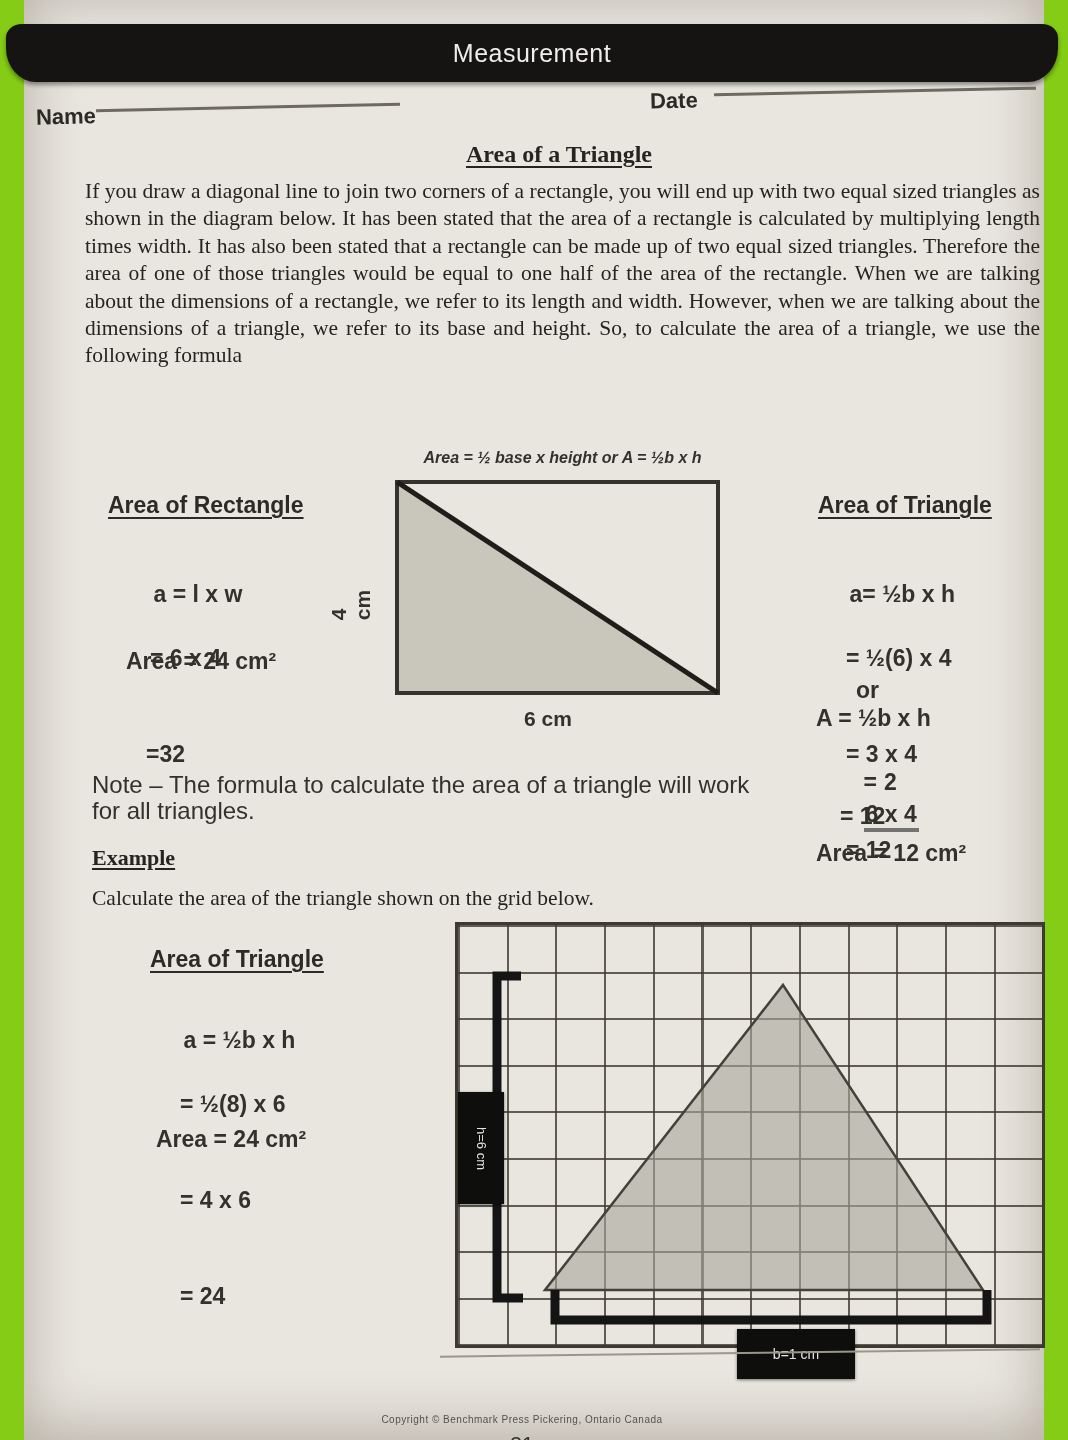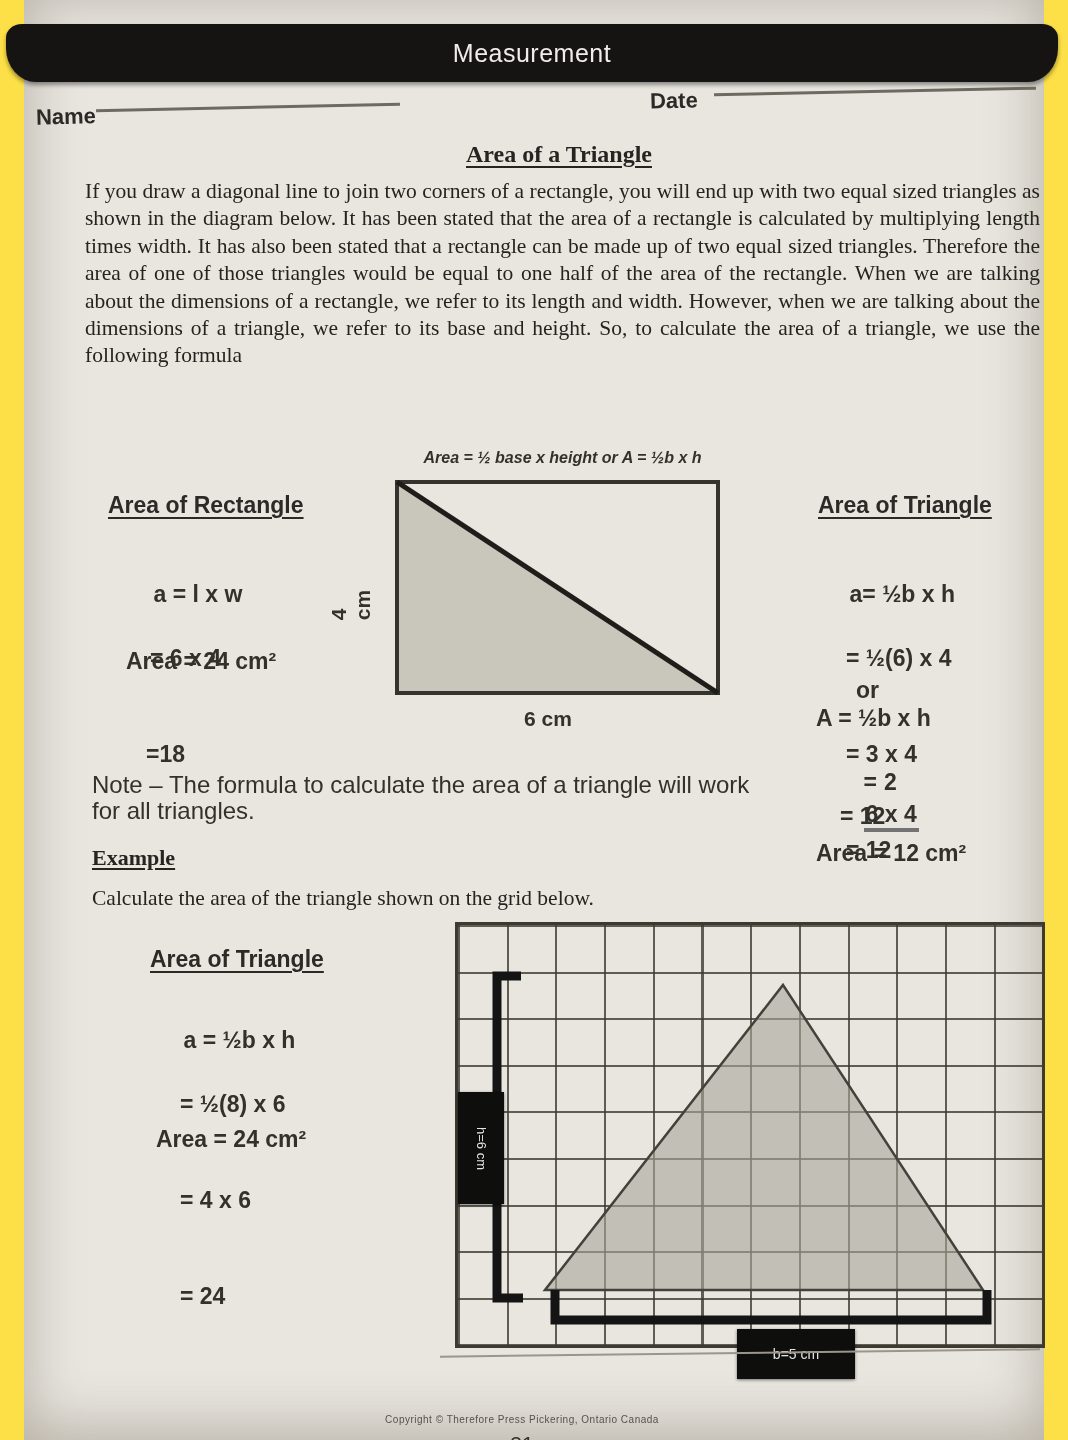--- a/index.html
+++ b/index.html
@@ -3,7 +3,7 @@
 <meta charset="utf-8">
 <style>
   html,body{margin:0;padding:0;background:#000;}
-  .stage{position:relative;width:1068px;height:1440px;background:#fde047;overflow:hidden;
+  .stage{position:relative;width:1068px;height:1440px;background:#84cc16;overflow:hidden;
          font-family:"Liberation Sans",sans-serif;}
   .paper{position:absolute;left:24px;top:0;width:1020px;height:1440px;background:#e9e6e0;
          box-shadow:inset 0 0 60px rgba(90,80,60,.25), inset 0 -20px 50px rgba(120,110,90,.18);}

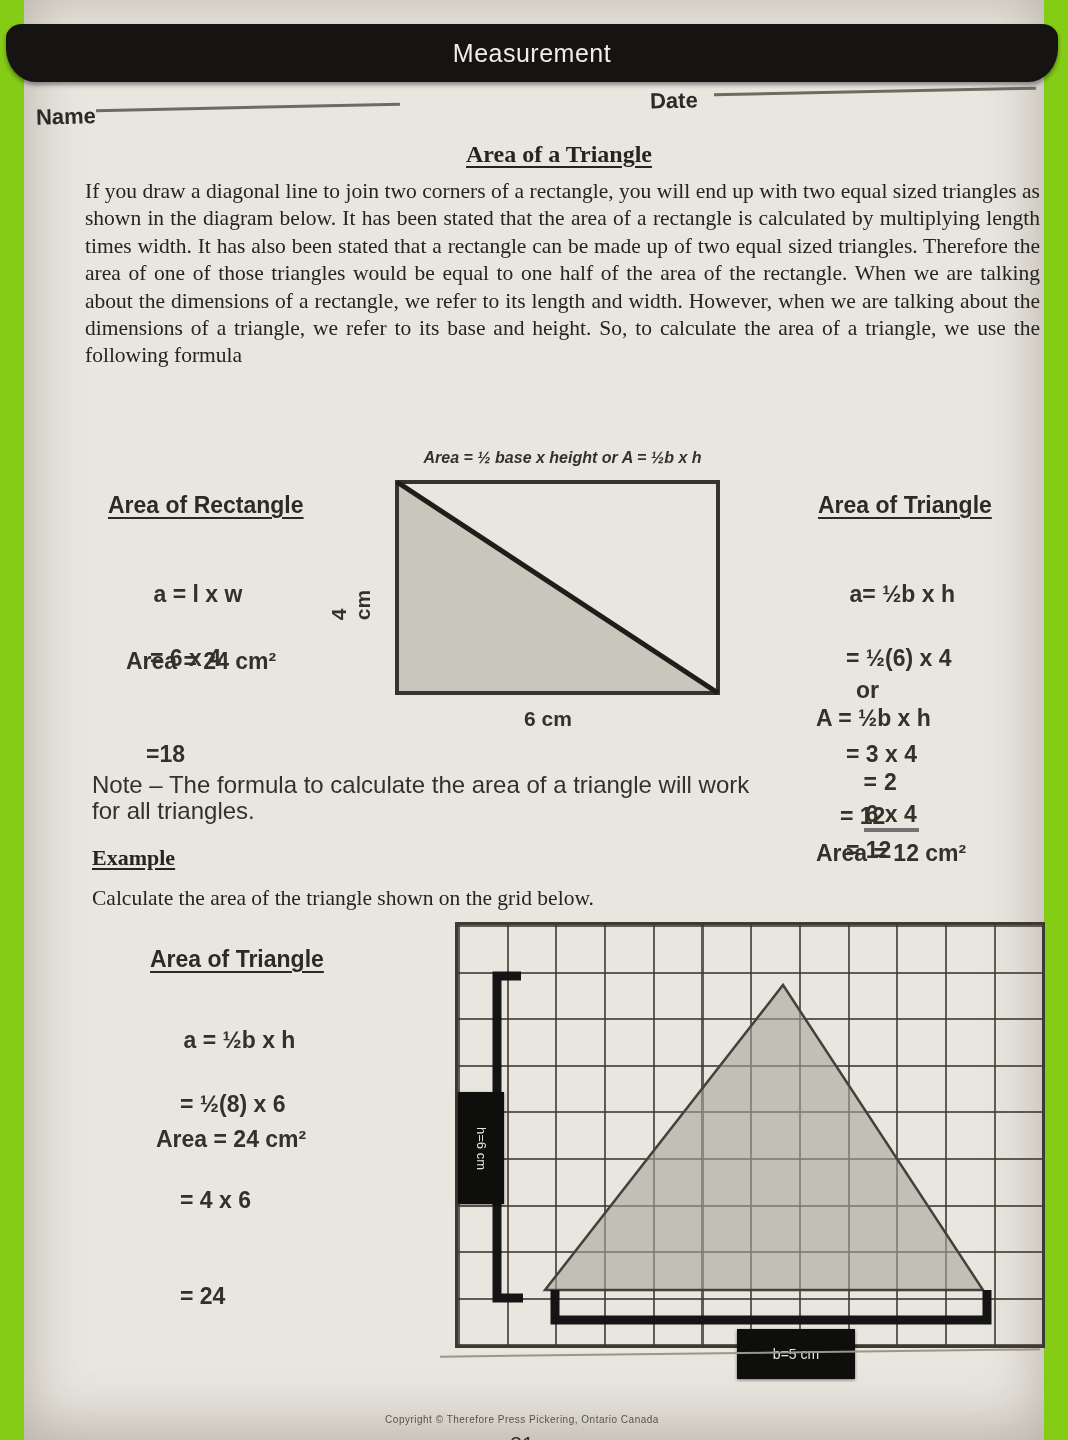--- a/index.html
+++ b/index.html
@@ -67,7 +67,7 @@
   <div class="abs math" style="left:128px;top:546px;">
     <span>a = l x w</span>
     <span class="ind">= 6 x 4</span>
-    <span class="ind" style="padding-left:18px;">=18</span>
+    <span class="ind" style="padding-left:18px;">=32</span>
   </div>
   <div class="abs result" style="left:126px;top:648px;">Area = 24 cm²</div>
 

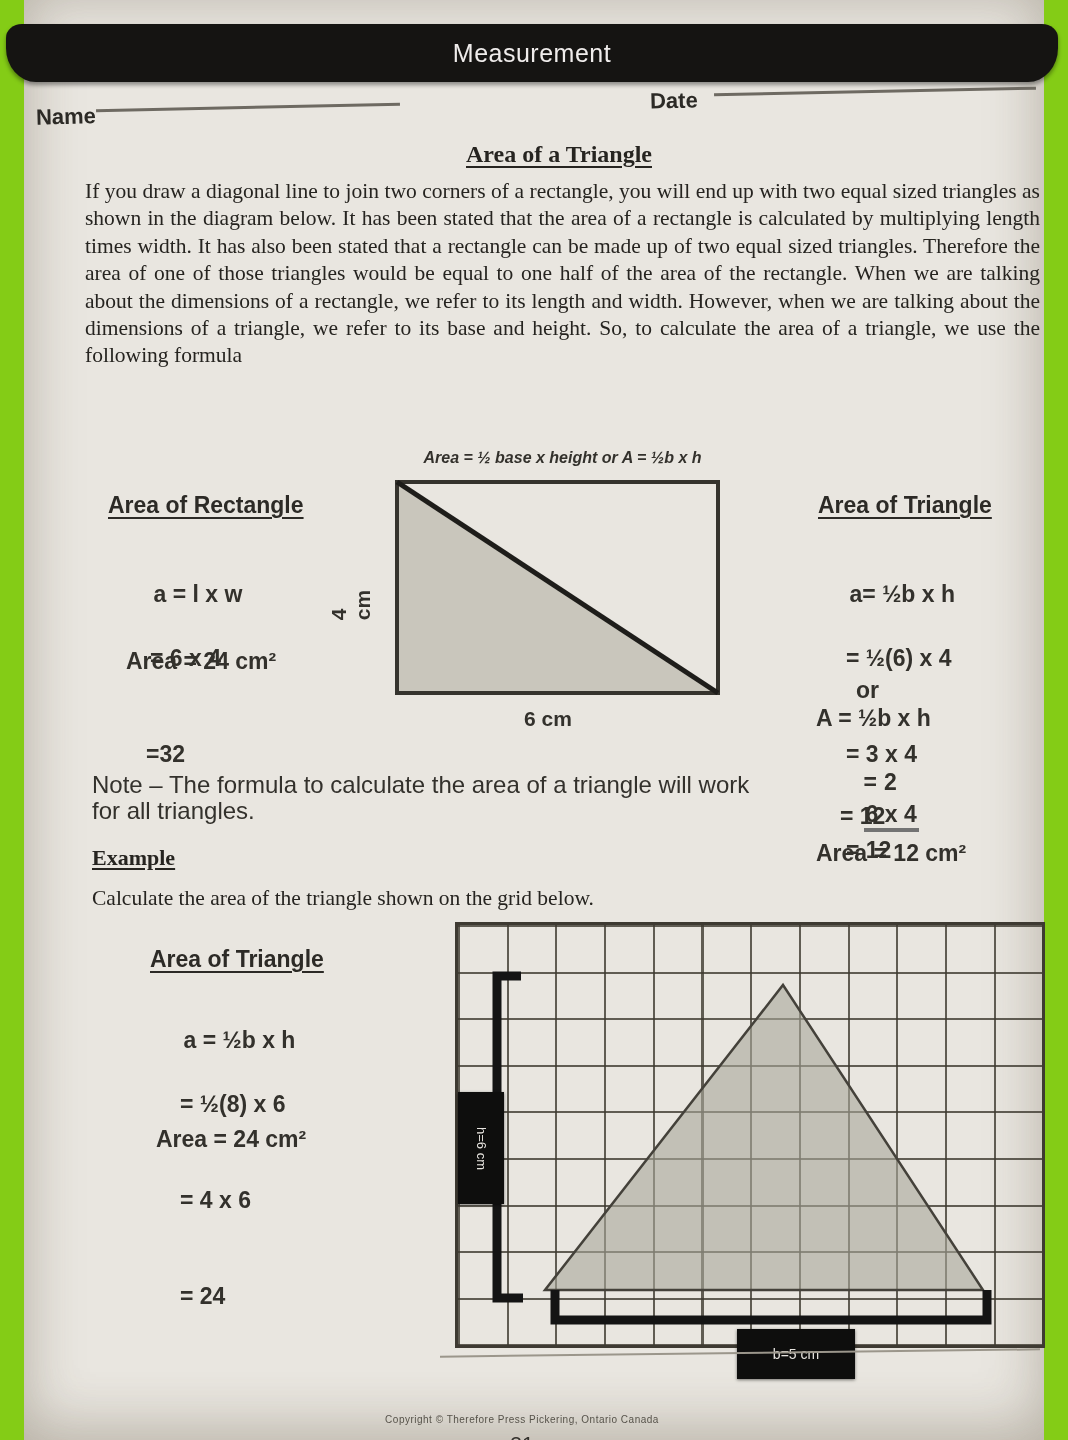--- a/index.html
+++ b/index.html
@@ -122,7 +122,7 @@
     <span style="transform:rotate(90deg);font-size:13px;white-space:nowrap;">h=6 cm</span>
   </div>
   <div class="abs tag" style="left:737px;top:1329px;width:118px;height:50px;">
-    <span style="font-size:14px;">b=5 cm</span>
+    <span style="font-size:14px;">b=1 cm</span>
   </div>
   <div class="scan-line" style="left:440px;top:1352px;width:600px;"></div>
 

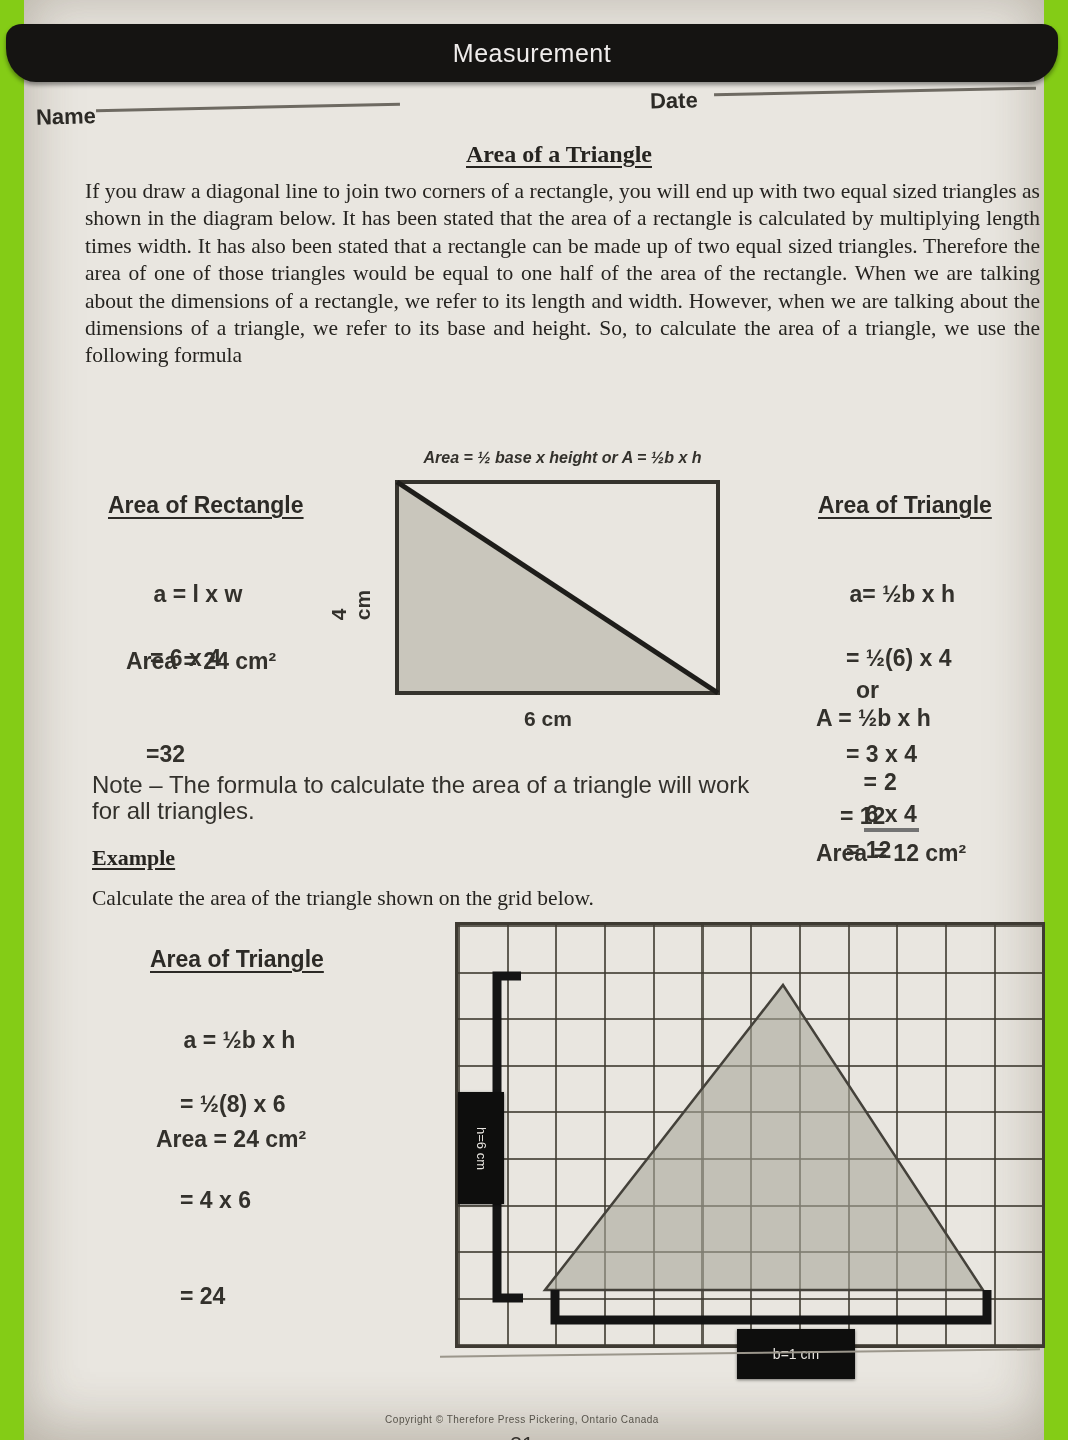--- a/index.html
+++ b/index.html
@@ -127,7 +127,7 @@
   <div class="scan-line" style="left:440px;top:1352px;width:600px;"></div>
 
   <div class="abs footer-num" style="left:0;top:1388px;width:1044px;text-align:center;margin-top:44px;">31</div>
-  <div class="abs copyright" style="left:0;top:1414px;width:1044px;text-align:center;">Copyright © Therefore Press  Pickering, Ontario  Canada</div>
+  <div class="abs copyright" style="left:0;top:1414px;width:1044px;text-align:center;">Copyright © Benchmark Press  Pickering, Ontario  Canada</div>
 </div>
 
 </body></html>

